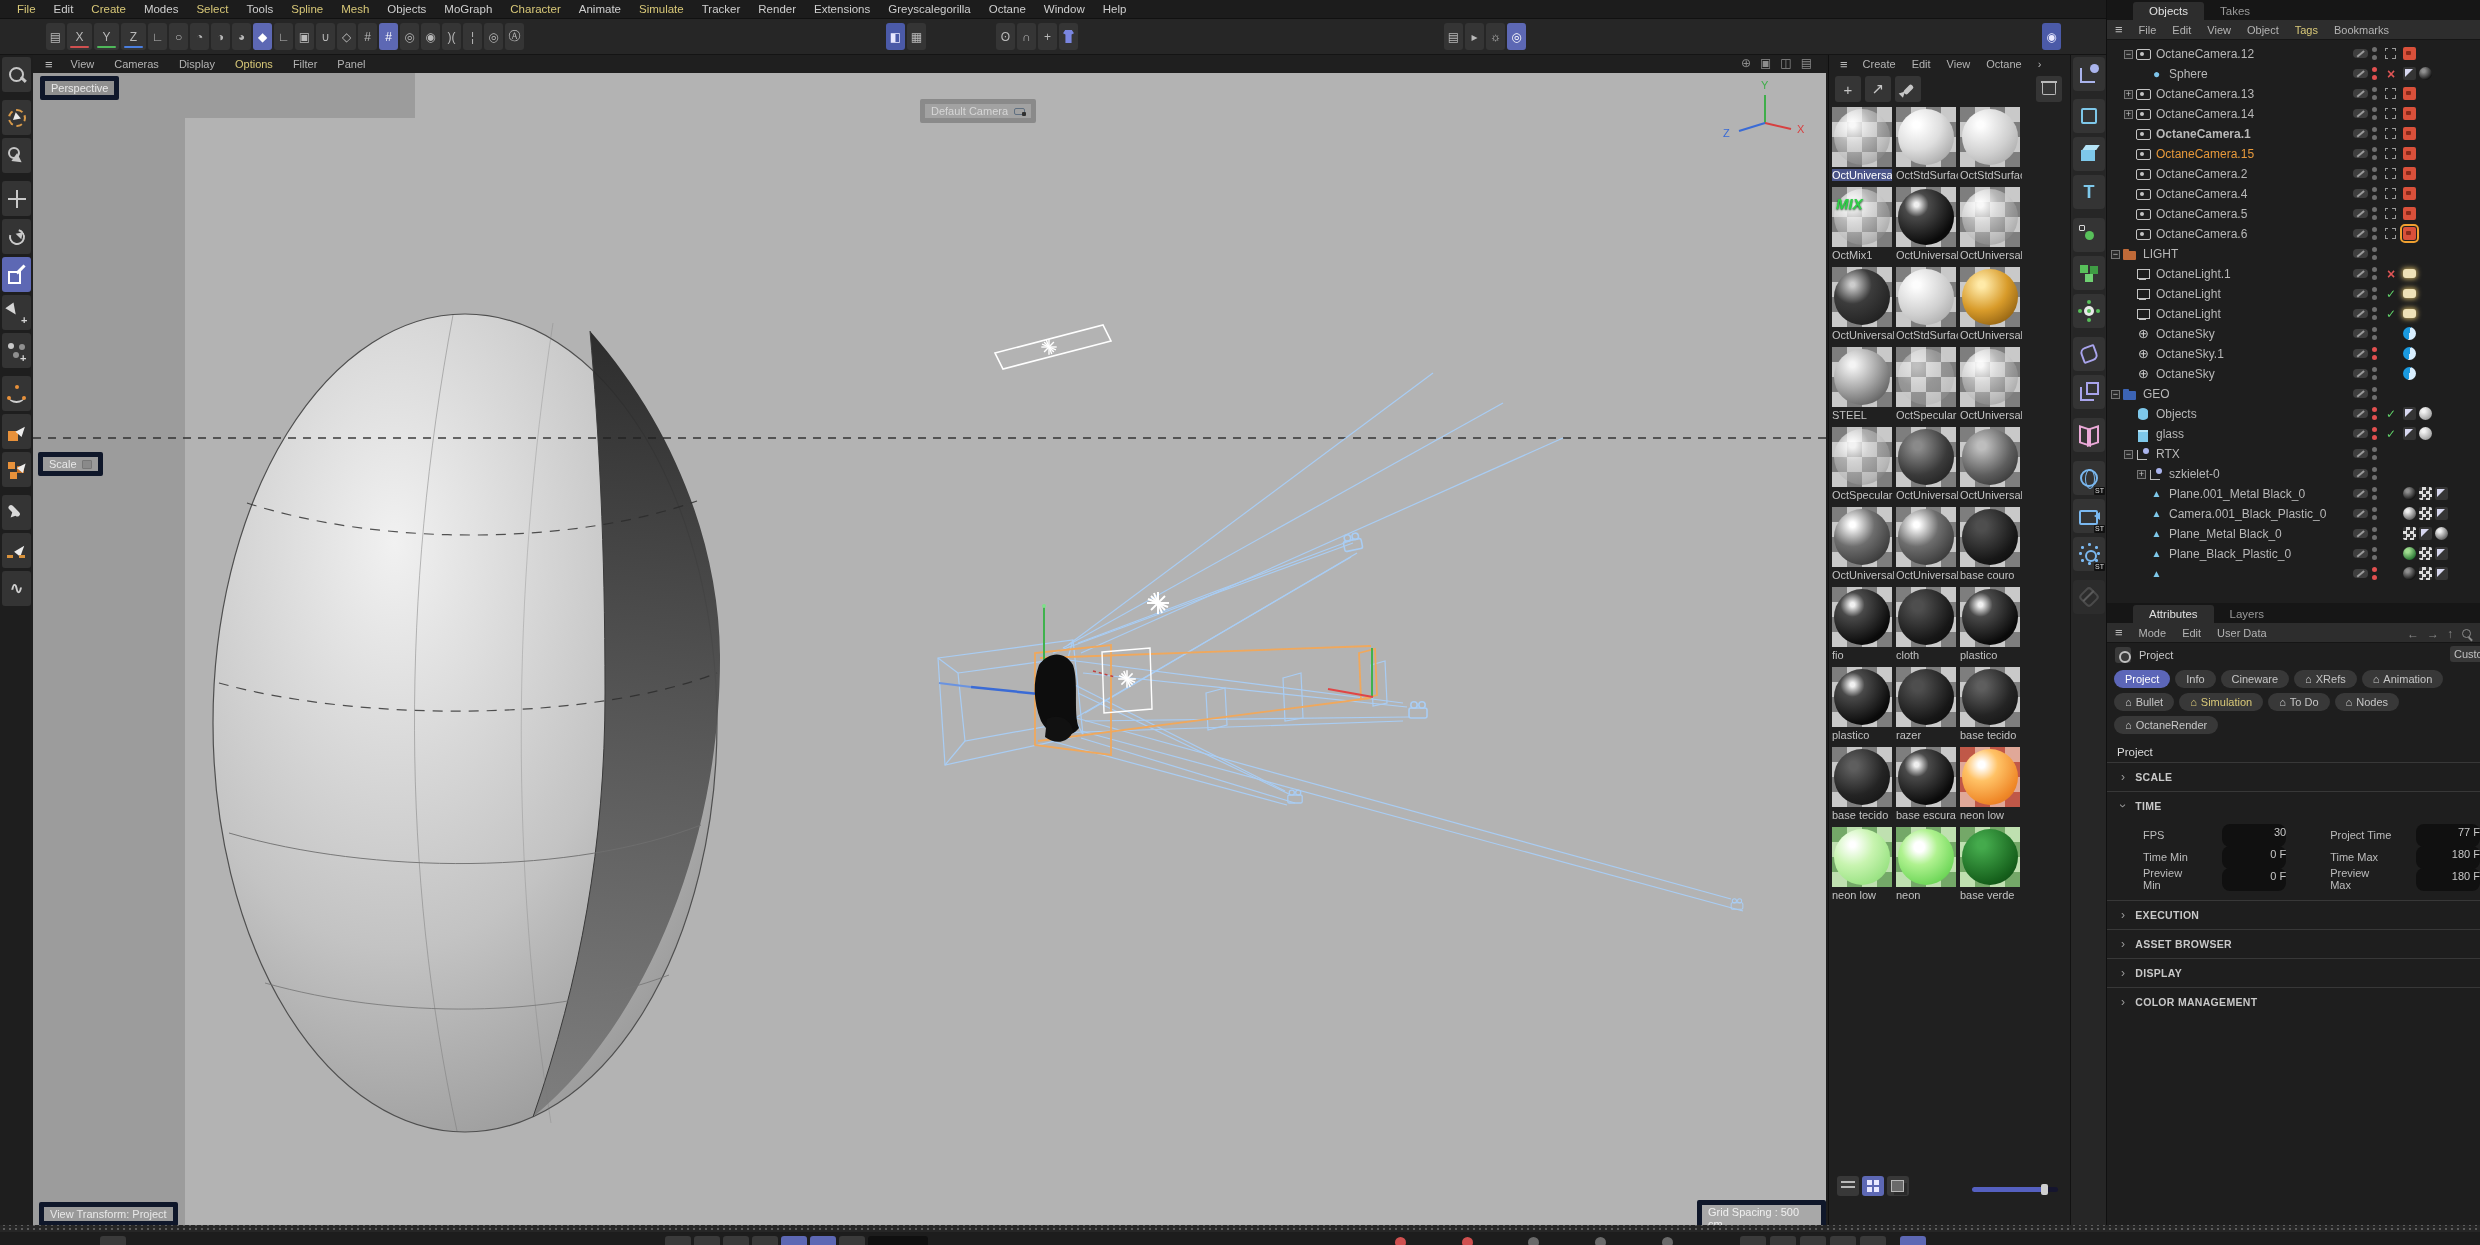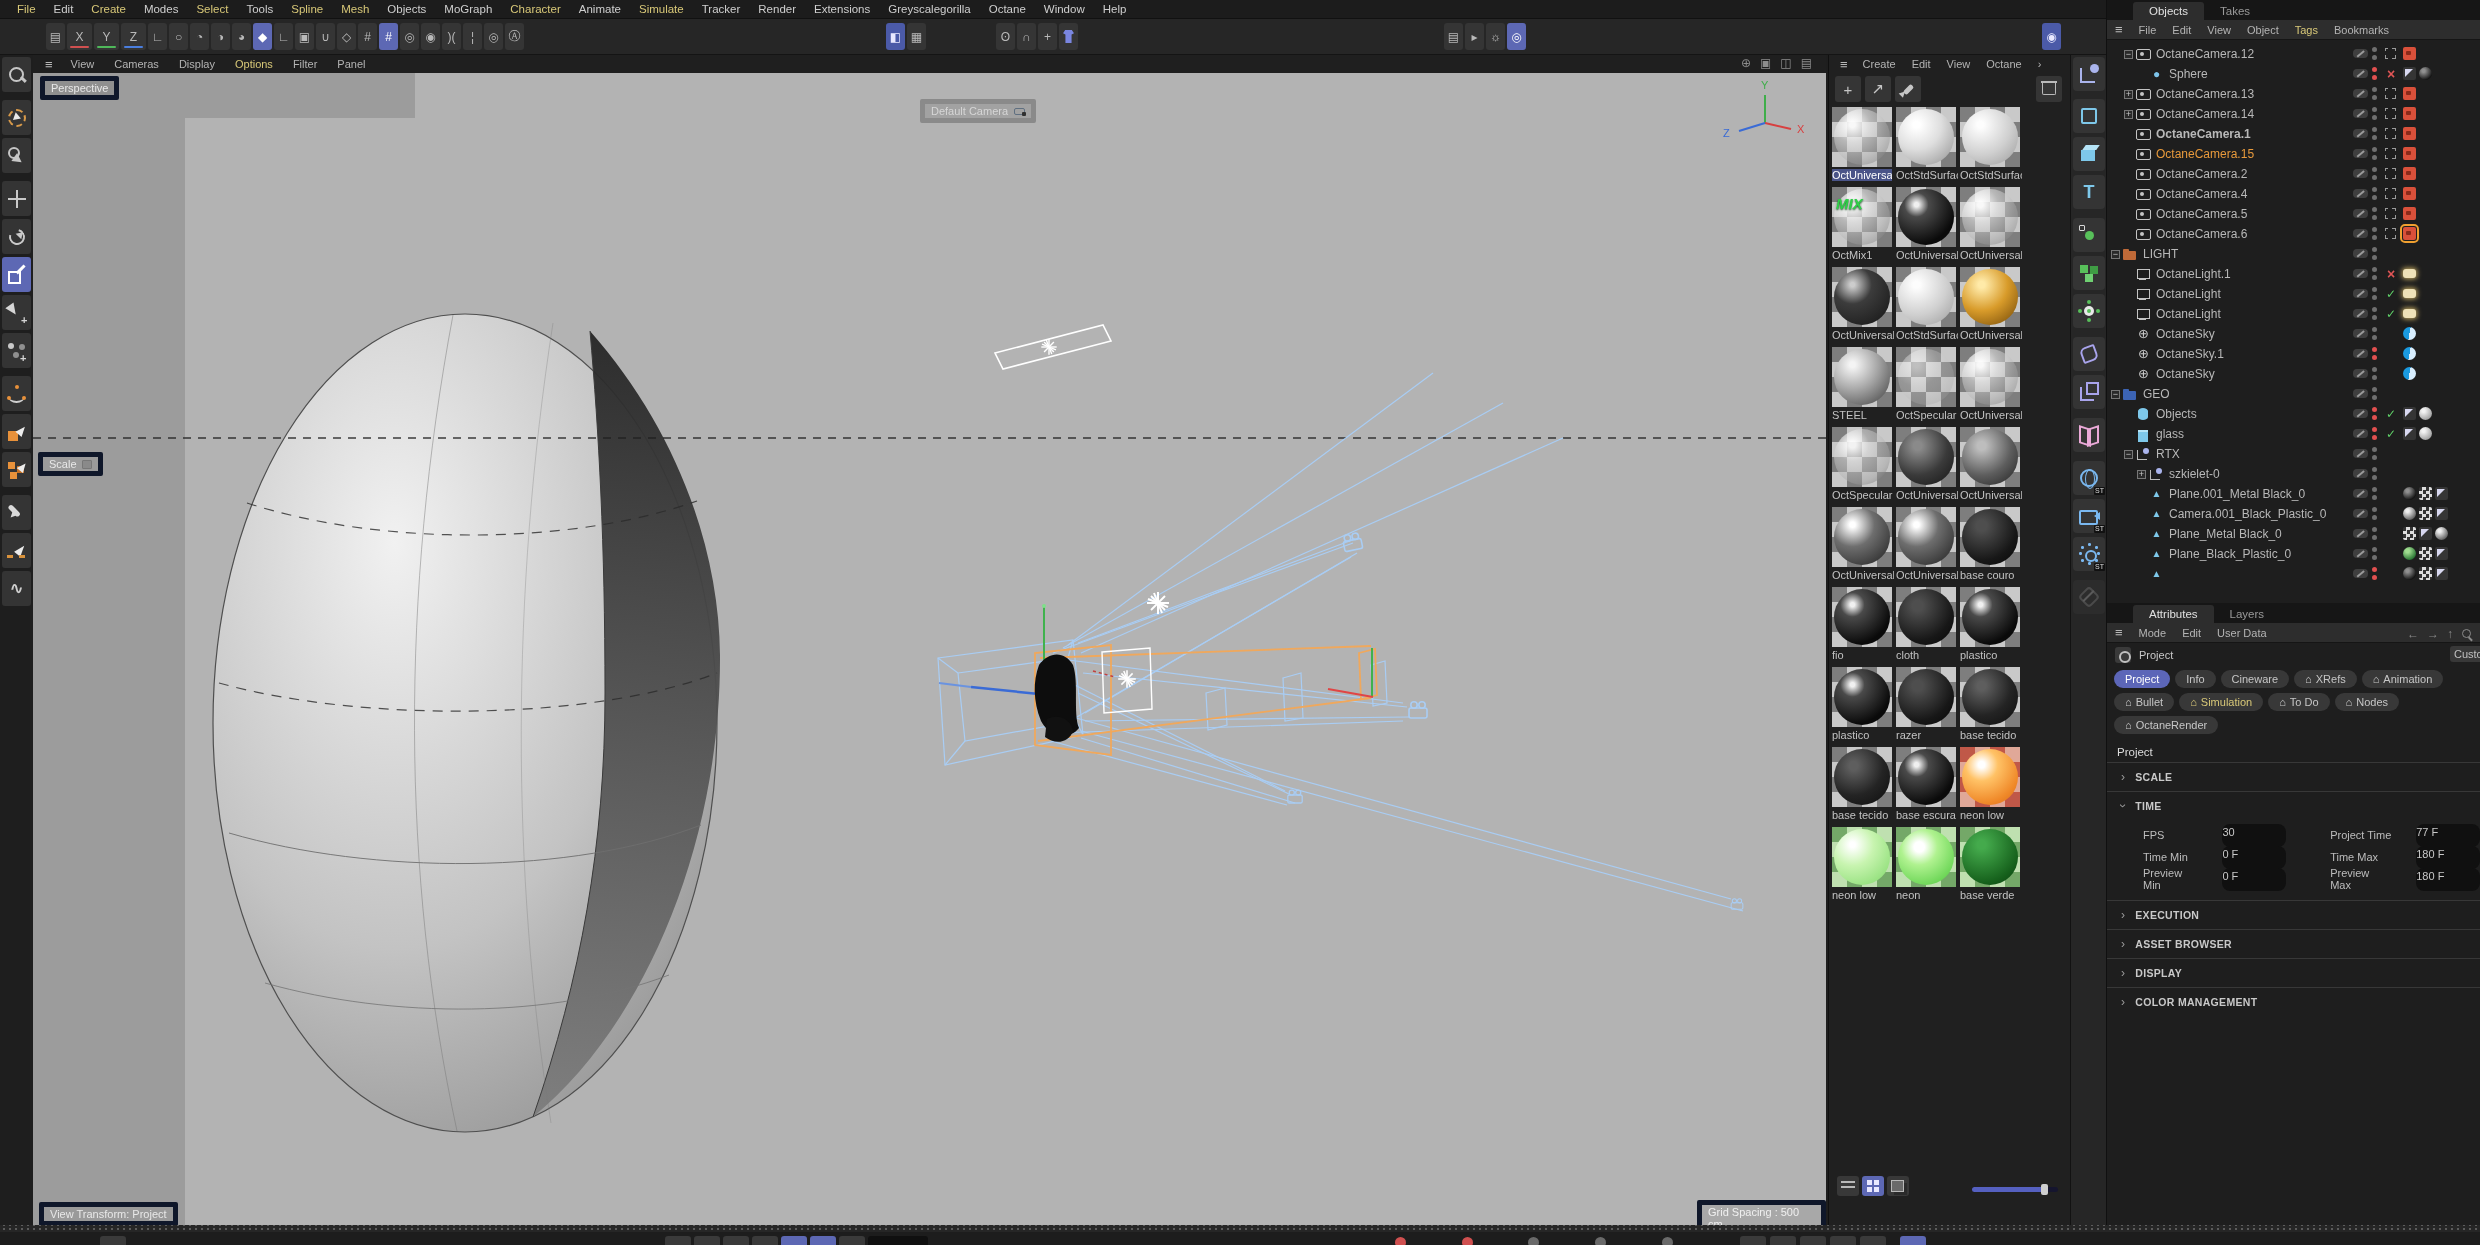--- a/index.html
+++ b/index.html
@@ -242,7 +242,7 @@
   .tf-label { font-weight:normal; color:#bdbdbd; font-size:11px; }
   .tf-l1 { margin-left:36px; width:66px; }
   .tf-l2 { margin-left:20px; width:74px; }
-  .tf-box { width:76px; height:23px; background:#101010; border-radius:8px; color:#c8c8c8; font-size:11px; text-align:left; line-height:16px; }
+  .tf-box { width:76px; height:23px; background:#101010; border-radius:8px; color:#c8c8c8; font-size:11px; text-align:right; line-height:16px; }
 
   
   #gutter { position:absolute; left:0; top:1225px; width:2480px; height:7px; background:#262626;

